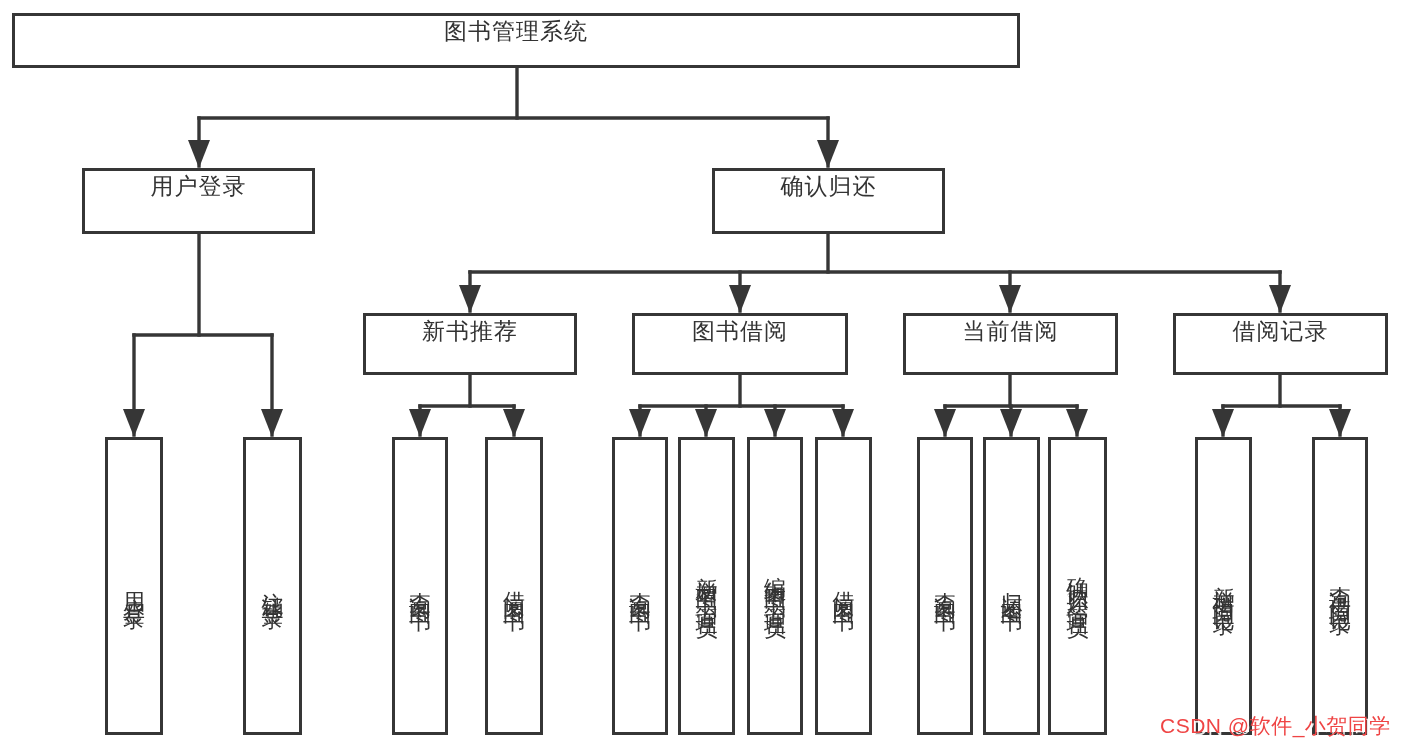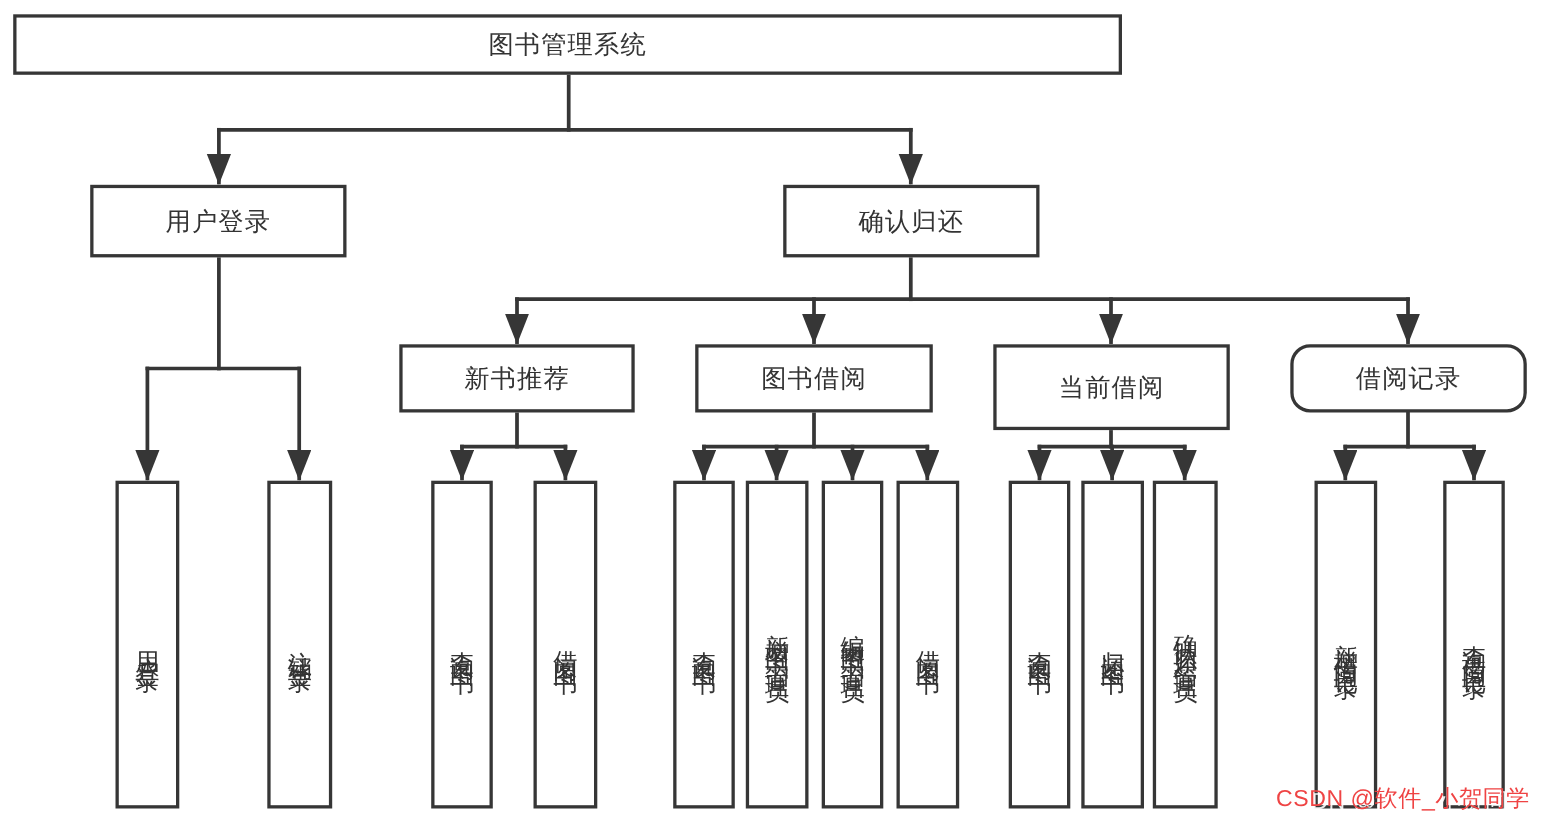--- a/index.html
+++ b/index.html
@@ -10,7 +10,7 @@
   #wires{position:absolute;left:0;top:0;z-index:0;}
   .hbox{
     position:absolute;box-sizing:border-box;background:#fff;border:3px solid #363636;
-    display:flex;align-items:center;justify-content:center;z-index:1;
+    display:flex;justify-content:center;z-index:1;
   }
   .hbox span{font-size:23px;letter-spacing:1px;color:#333;}
   .vbox{

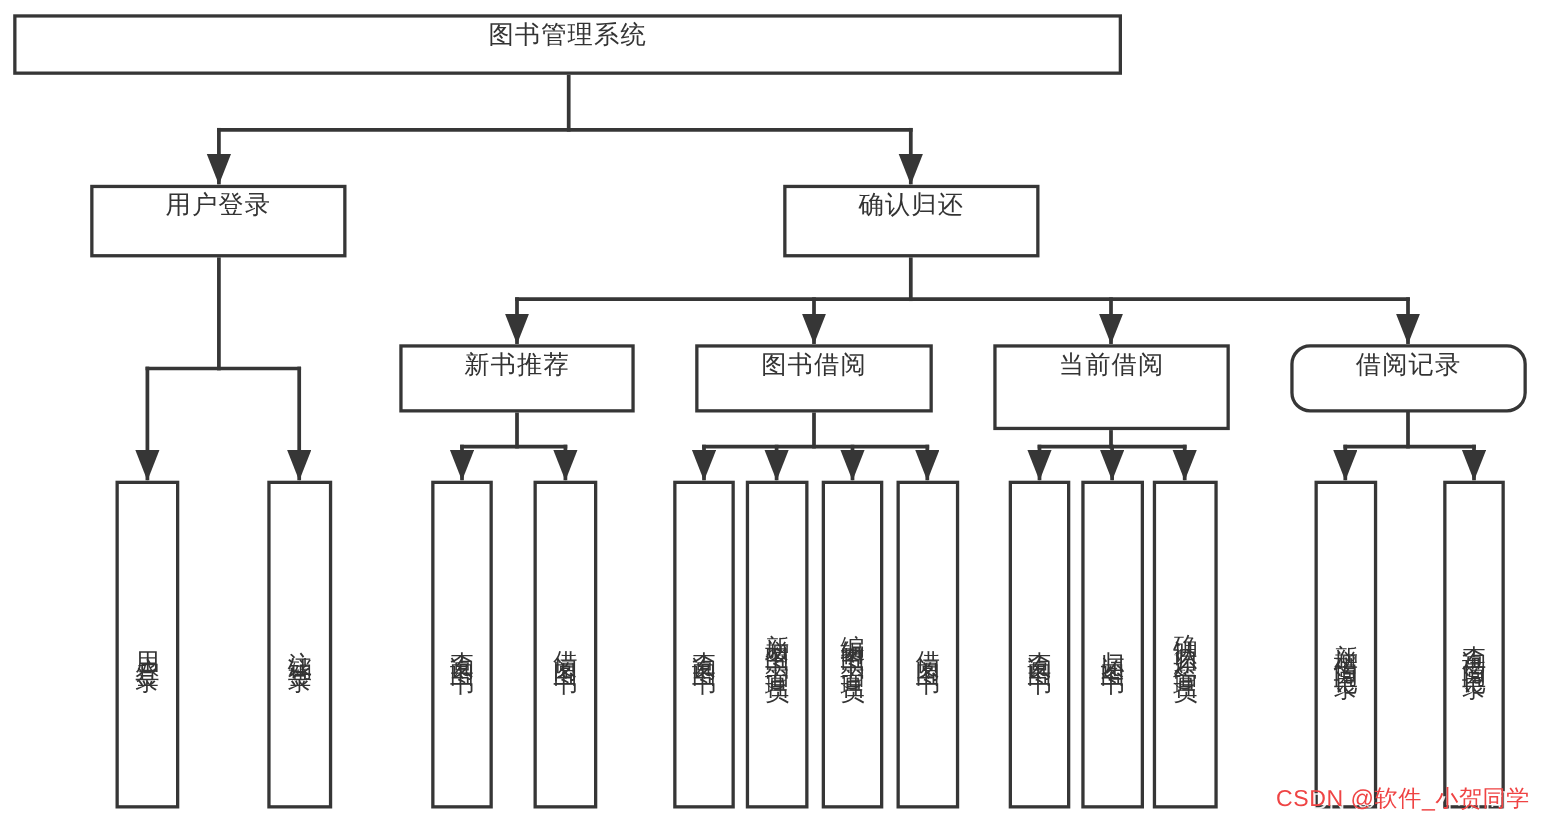--- a/index.html
+++ b/index.html
@@ -112,7 +112,7 @@
   <div class="hbox" style="left:632px;top:313px;width:216px;height:62px;">
     <span>图书借阅</span>
   </div>
-  <div class="hbox" style="left:903px;top:313px;width:215px;height:78px;">
+  <div class="hbox" style="left:903px;top:313px;width:215px;height:62px;">
     <span>当前借阅</span>
   </div>
   <div class="hbox" style="left:1173px;top:313px;width:215px;height:62px;border-radius:18px;">

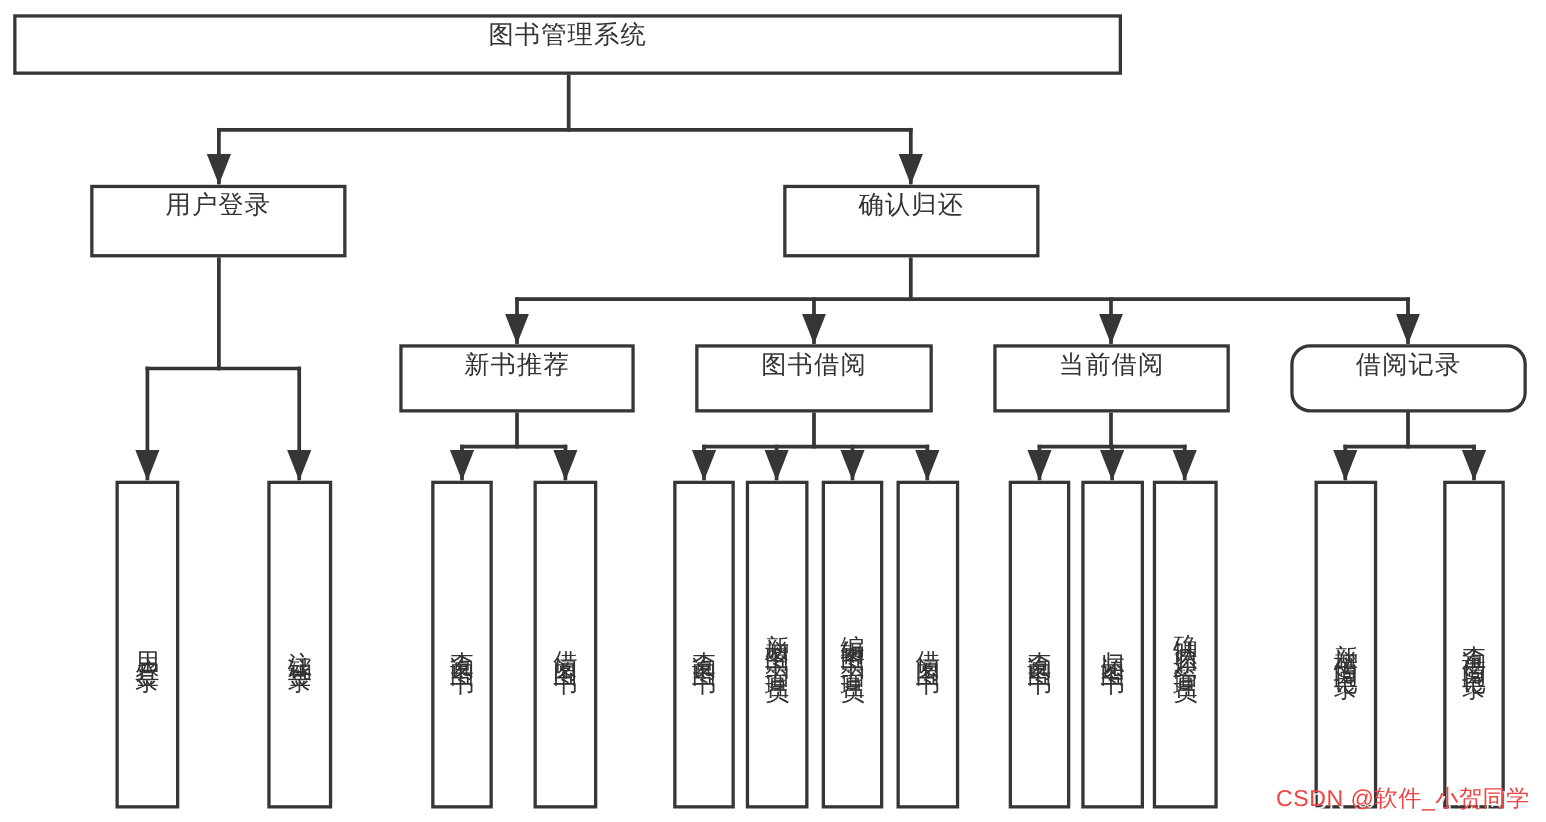--- a/index.html
+++ b/index.html
@@ -115,7 +115,7 @@
   <div class="hbox" style="left:903px;top:313px;width:215px;height:62px;">
     <span>当前借阅</span>
   </div>
-  <div class="hbox" style="left:1173px;top:313px;width:215px;height:62px;border-radius:18px;">
+  <div class="hbox" style="left:1173px;top:313px;width:215px;height:62px;">
     <span>借阅记录</span>
   </div>
 

